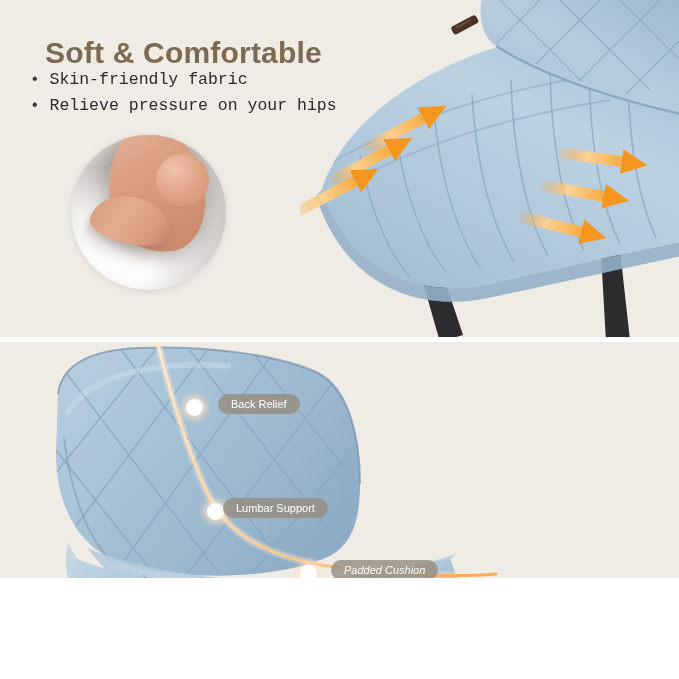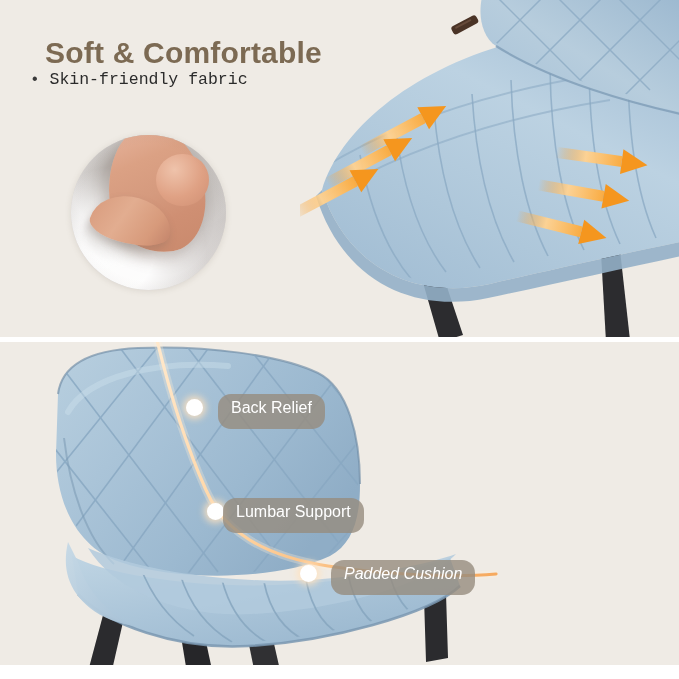--- a/index.html
+++ b/index.html
@@ -9,7 +9,7 @@
     font-family:"Liberation Sans", sans-serif;
     -webkit-font-smoothing:antialiased;
   }
-  #page{position:relative;width:679px;height:665px;overflow:hidden;background:#ffffff;}
+  #page{position:relative;width:679px;height:578px;overflow:hidden;background:#ffffff;}
 
   
   .panel{position:absolute;left:0;width:679px;overflow:hidden;background:#efebe5;}

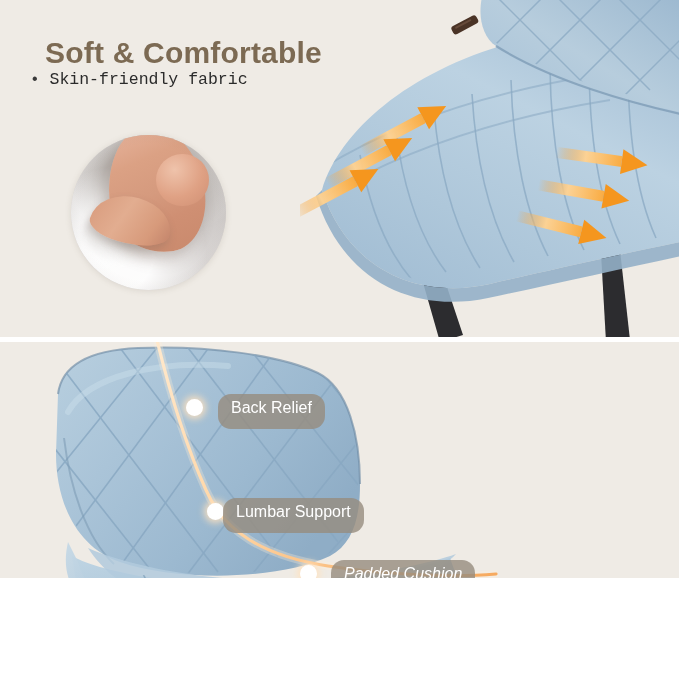--- a/index.html
+++ b/index.html
@@ -227,6 +227,10 @@
       <div class="bullet-row">
         <span class="bullet-dot">•</span>
         <span>Skin-friendly fabric</span>
+      </div>
+      <div class="bullet-row">
+        <span class="bullet-dot">•</span>
+        <span>Relieve pressure on your hips</span>
       </div>
     </div>
   </div>

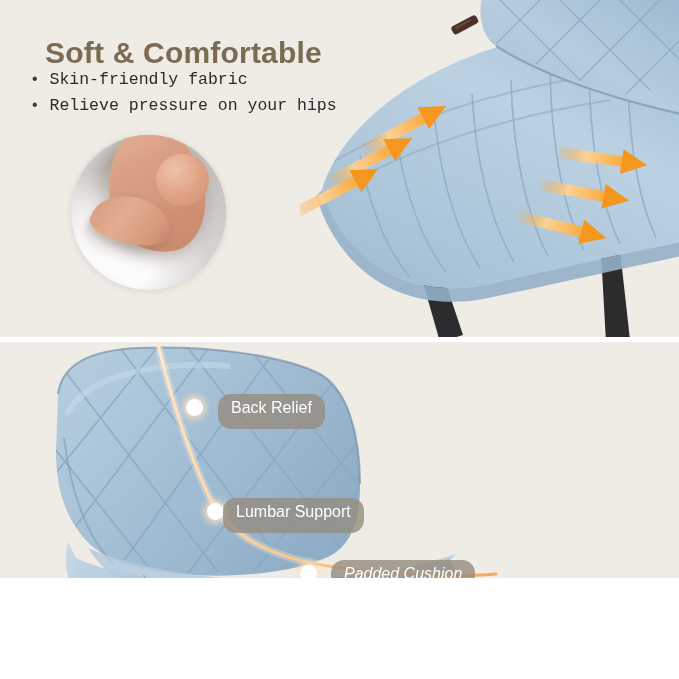--- a/index.html
+++ b/index.html
@@ -83,9 +83,9 @@
     position:absolute;
     background:rgba(150,140,126,.80);
     color:#ffffff;
-    font-size:16px;
+    font-size:11px;
     border-radius:13px;
-    padding:4px 13px 12px 13px;
+    padding:4px 13px 3px 13px;
     white-space:nowrap;
     line-height:1.2;
   }

